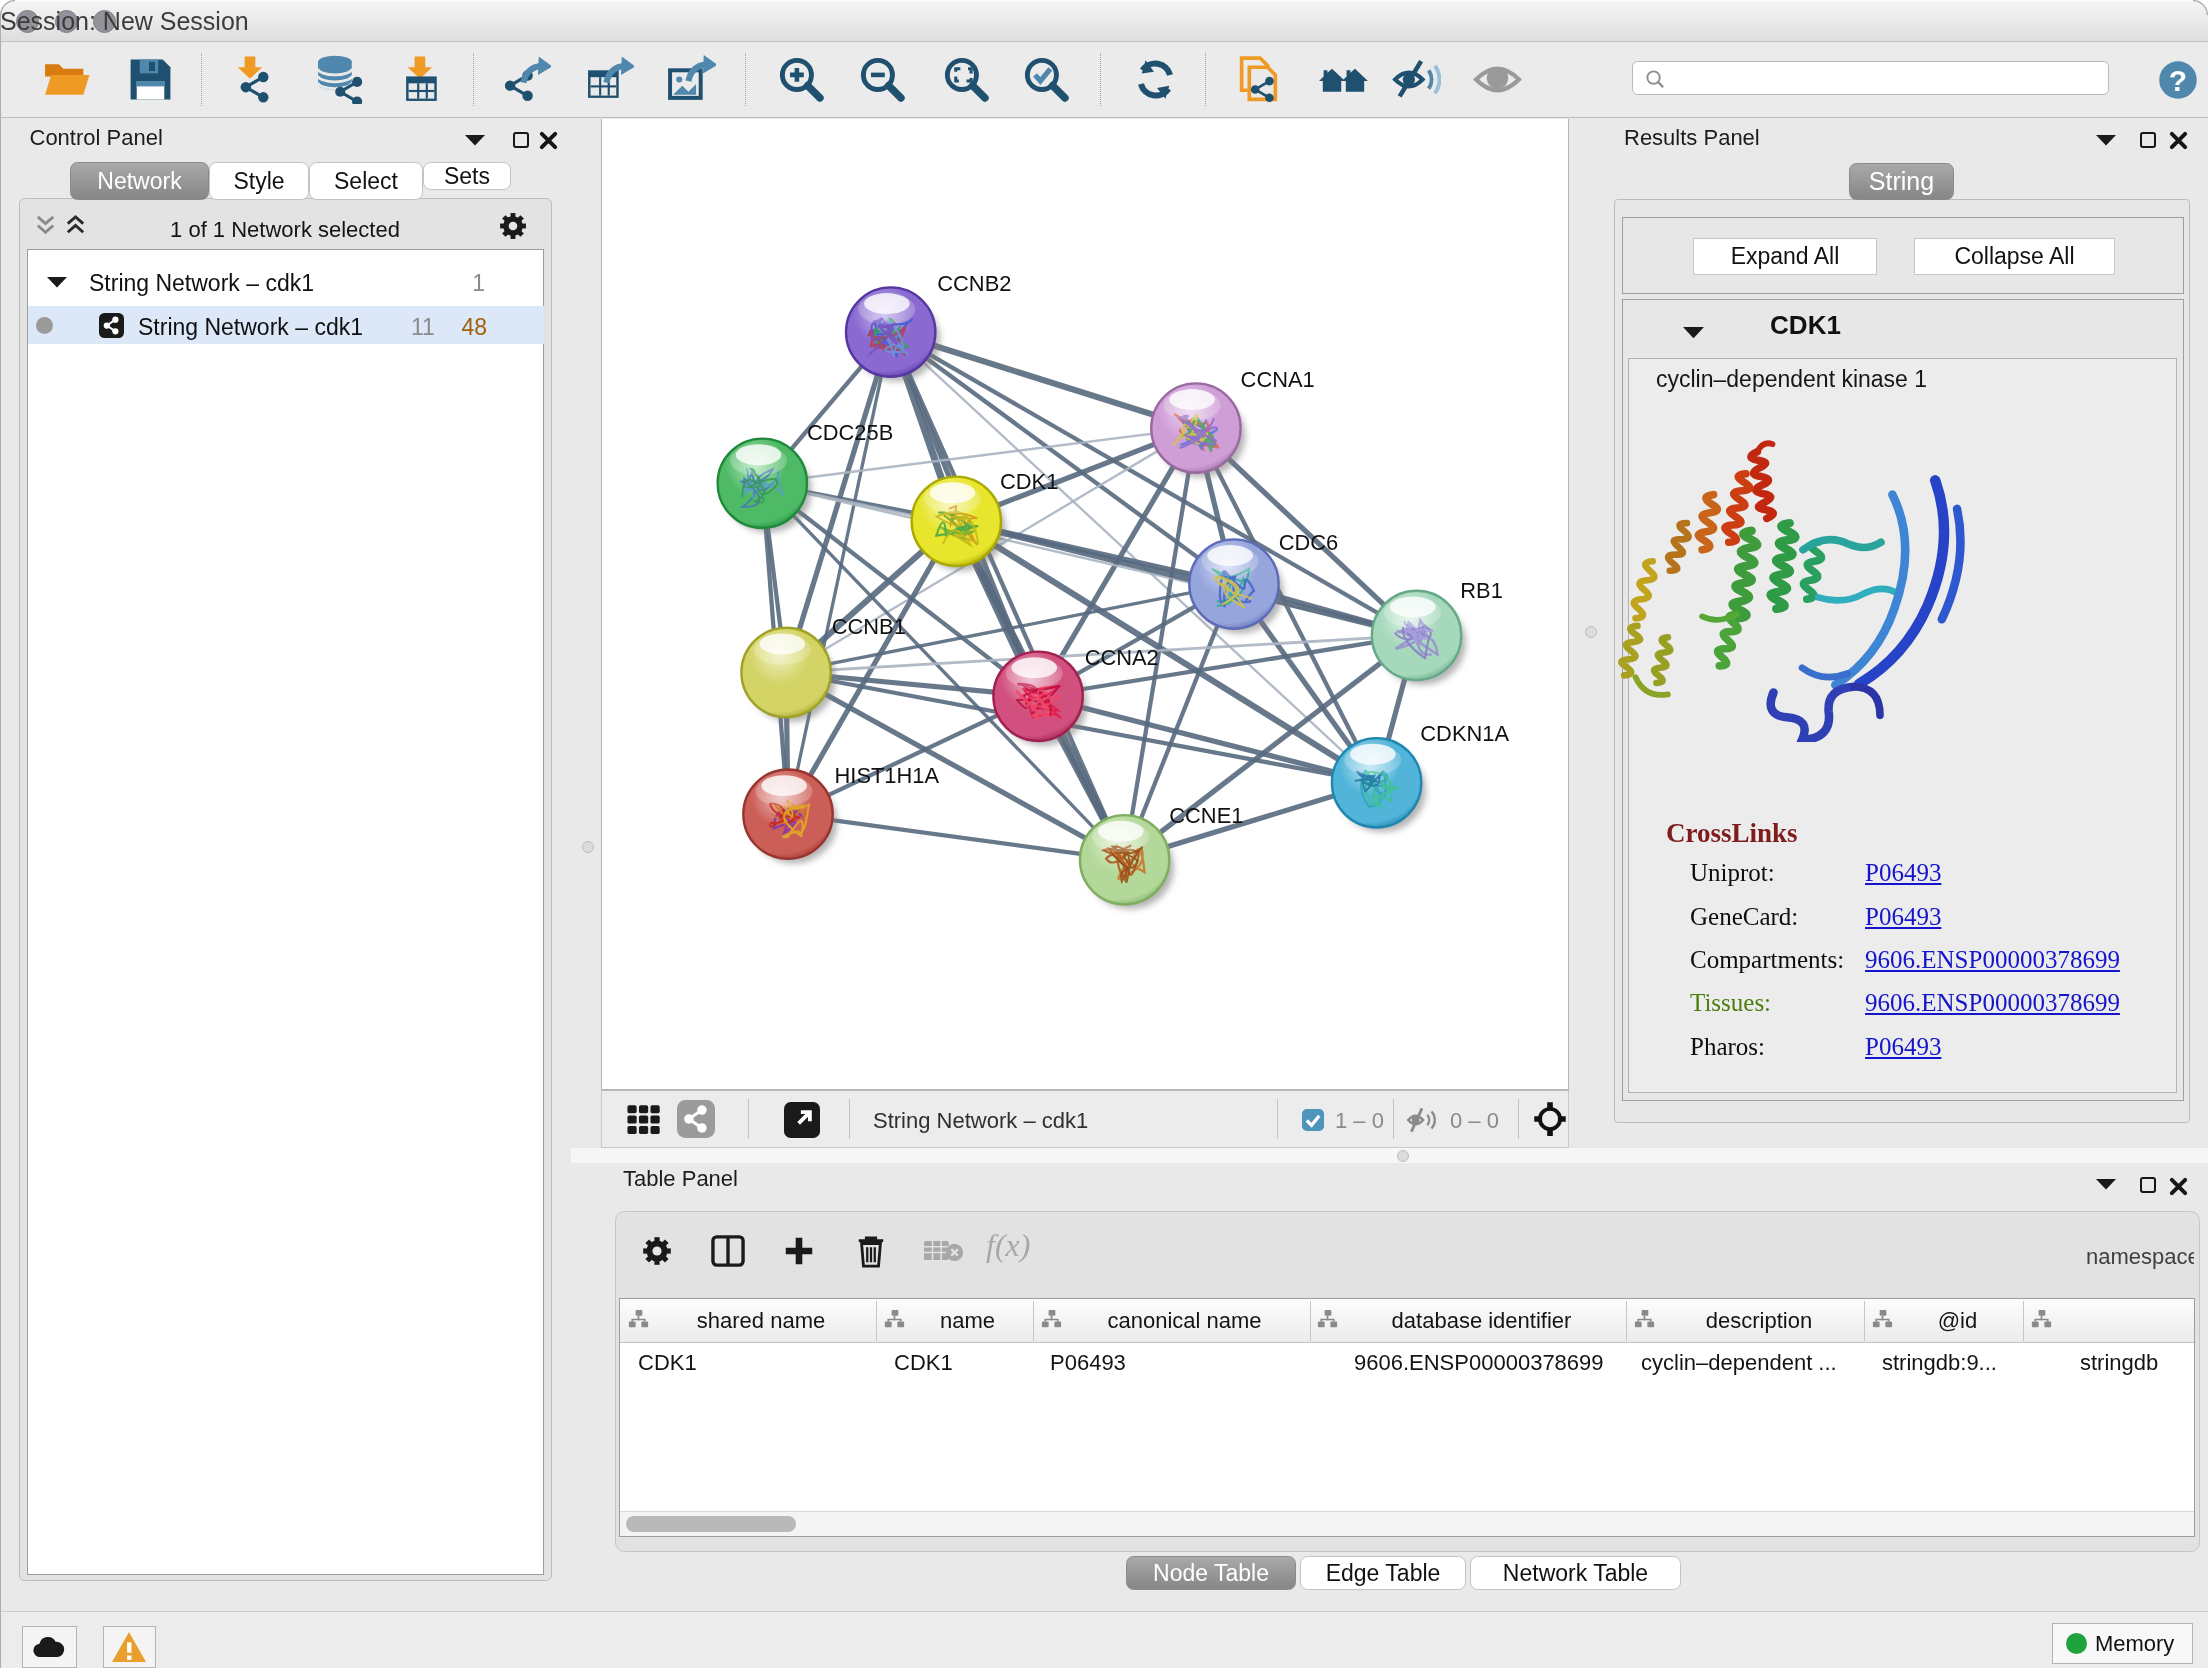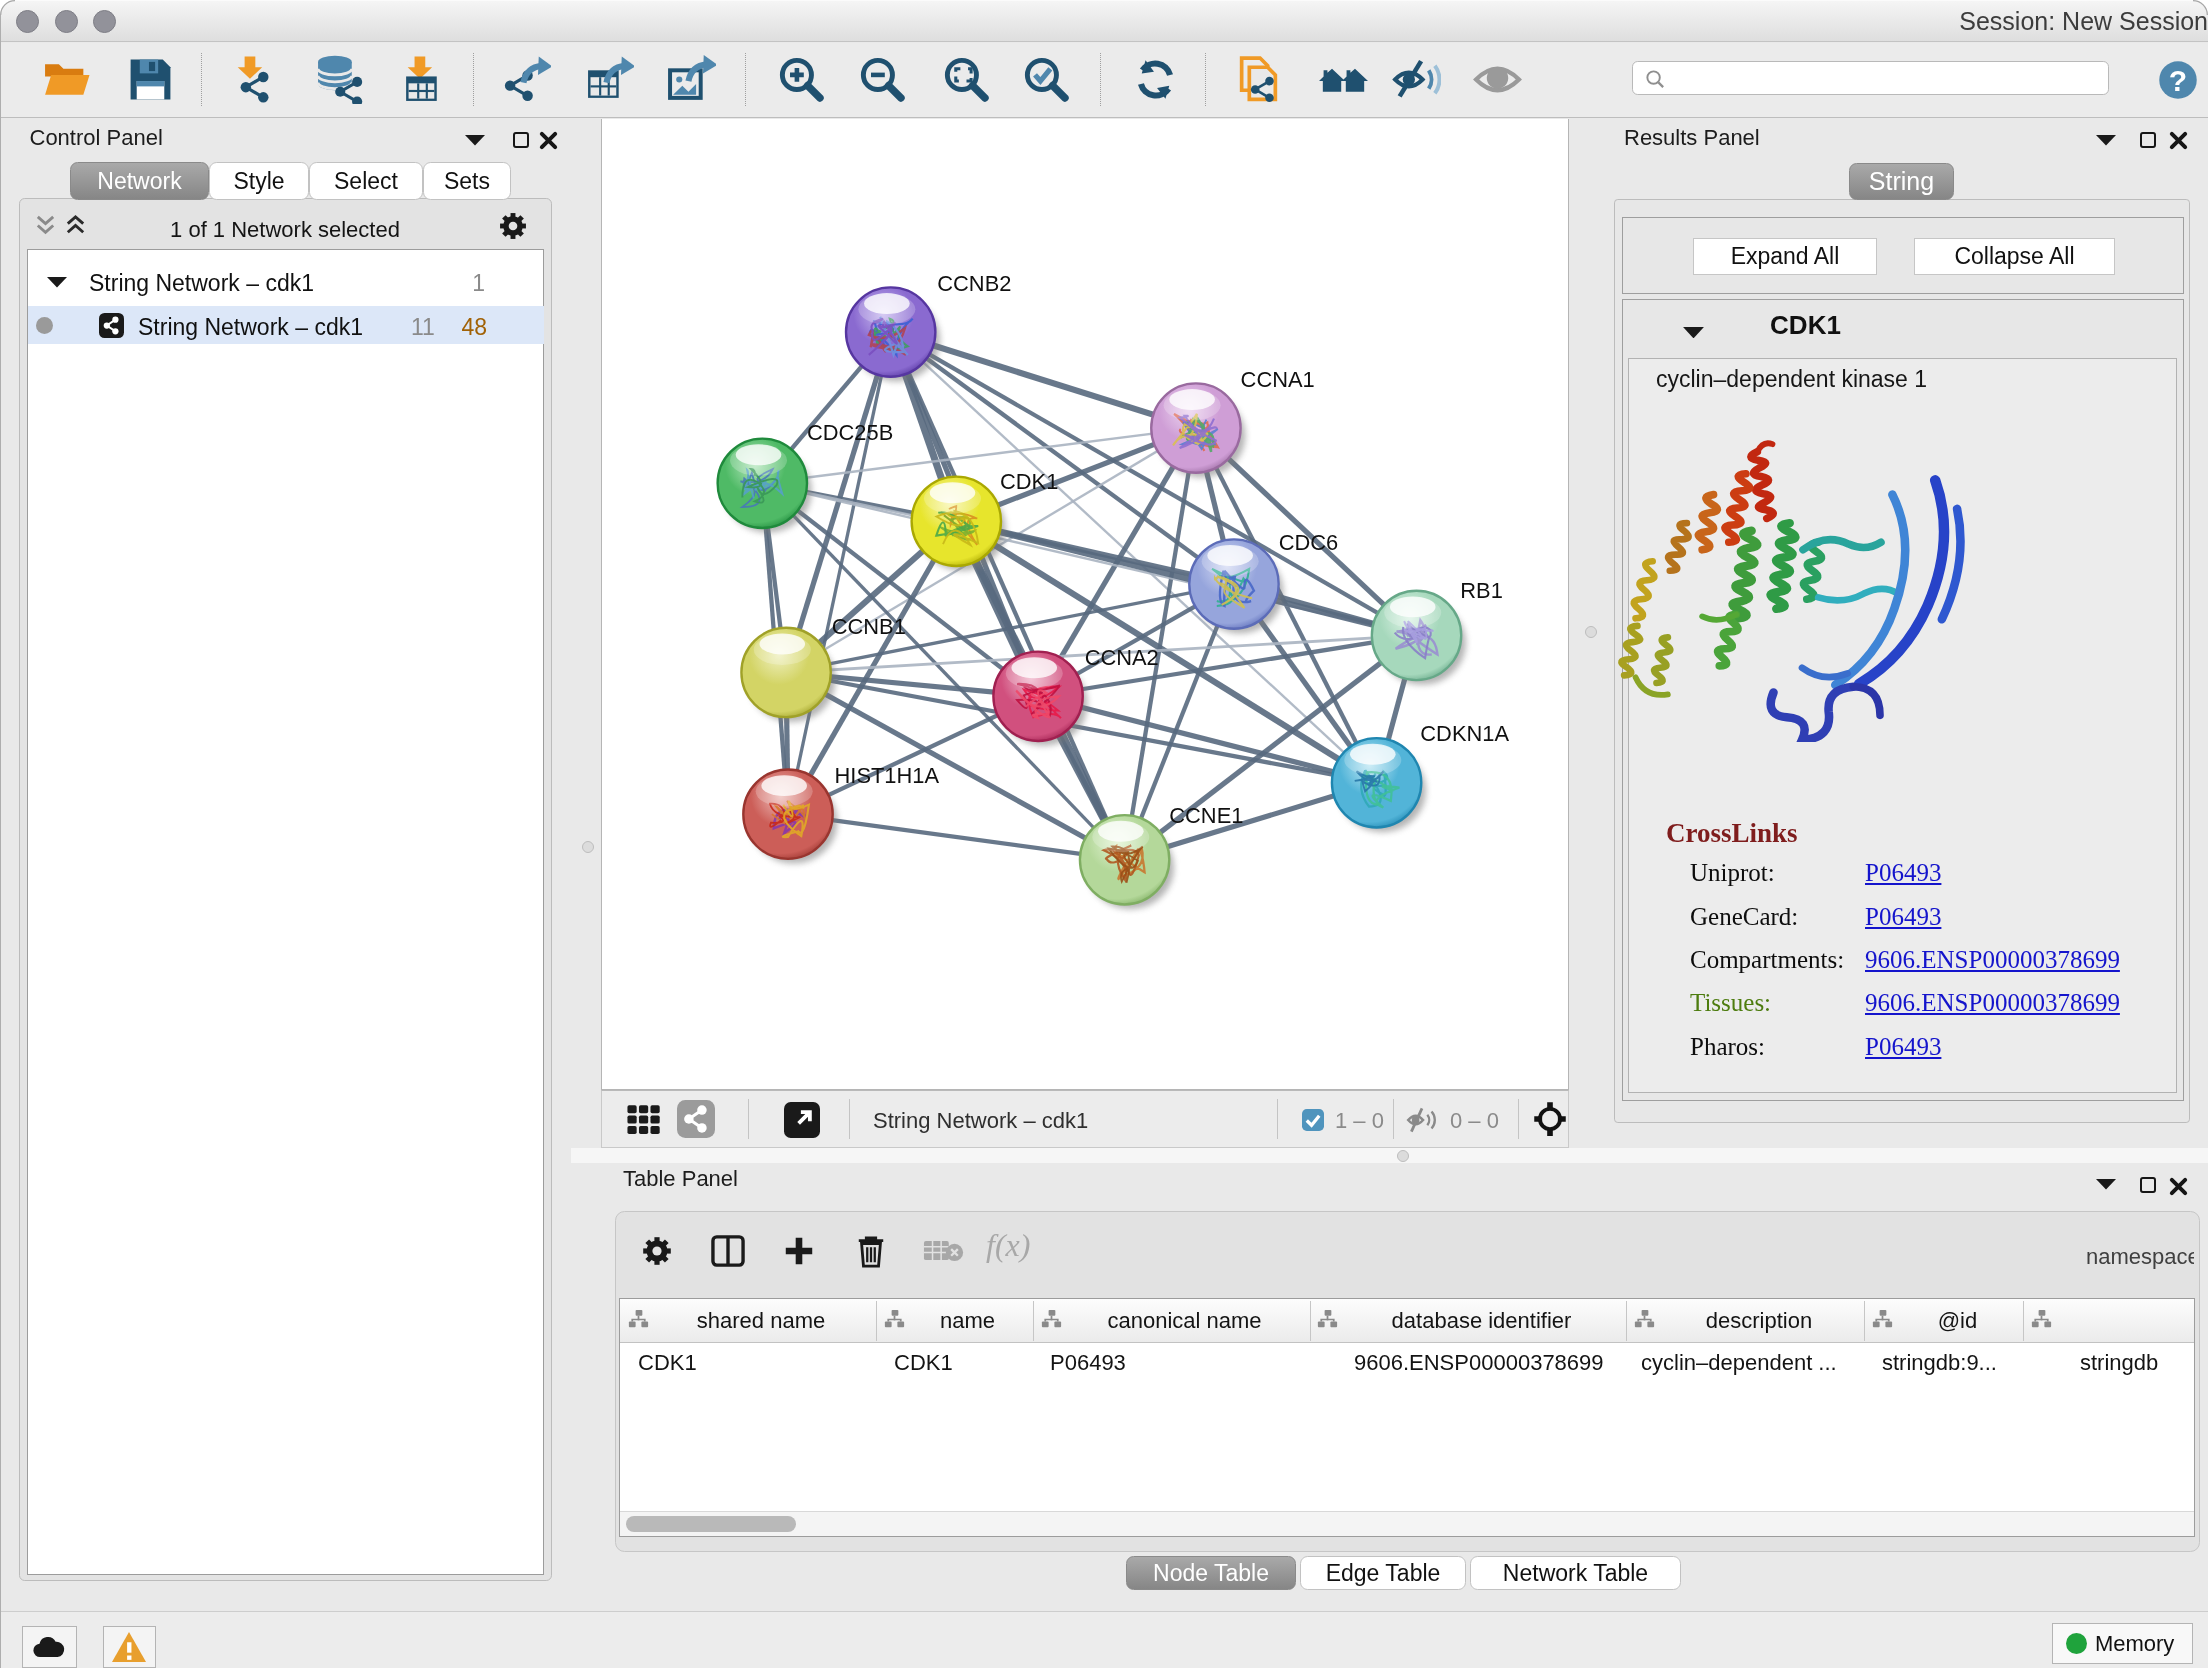--- a/index.html
+++ b/index.html
@@ -16,7 +16,7 @@
 <div class="abs" style="left:16px;top:9.5px;width:23px;height:23px;border-radius:50%;background:#92929a;border:1px solid #7e7e86"></div>
 <div class="abs" style="left:55px;top:9.5px;width:23px;height:23px;border-radius:50%;background:#92929a;border:1px solid #7e7e86"></div>
 <div class="abs" style="left:93px;top:9.5px;width:23px;height:23px;border-radius:50%;background:#92929a;border:1px solid #7e7e86"></div>
-<div class="abs" style="left:0;top:6.7px;width:2208px;text-align:right;font-size:25px;font-weight:500;color:#3c3c3c">Session: New Session</div>
+<div class="abs" style="left:0;top:6.7px;width:2208px;text-align:left;font-size:25px;font-weight:500;color:#3c3c3c">Session: New Session</div>
 <div class="abs" style="left:0;top:43px;width:2208px;height:75px;background:#ebebeb;border-bottom:1px solid #bdbdbd"></div>
 <svg style="position:absolute;left:42px;top:55px" width="49" height="49" viewBox="0 0 32 32">
     <path d="M2 6 h9 l3 3 h13 v5 H2 z" fill="#d97c10"></path>

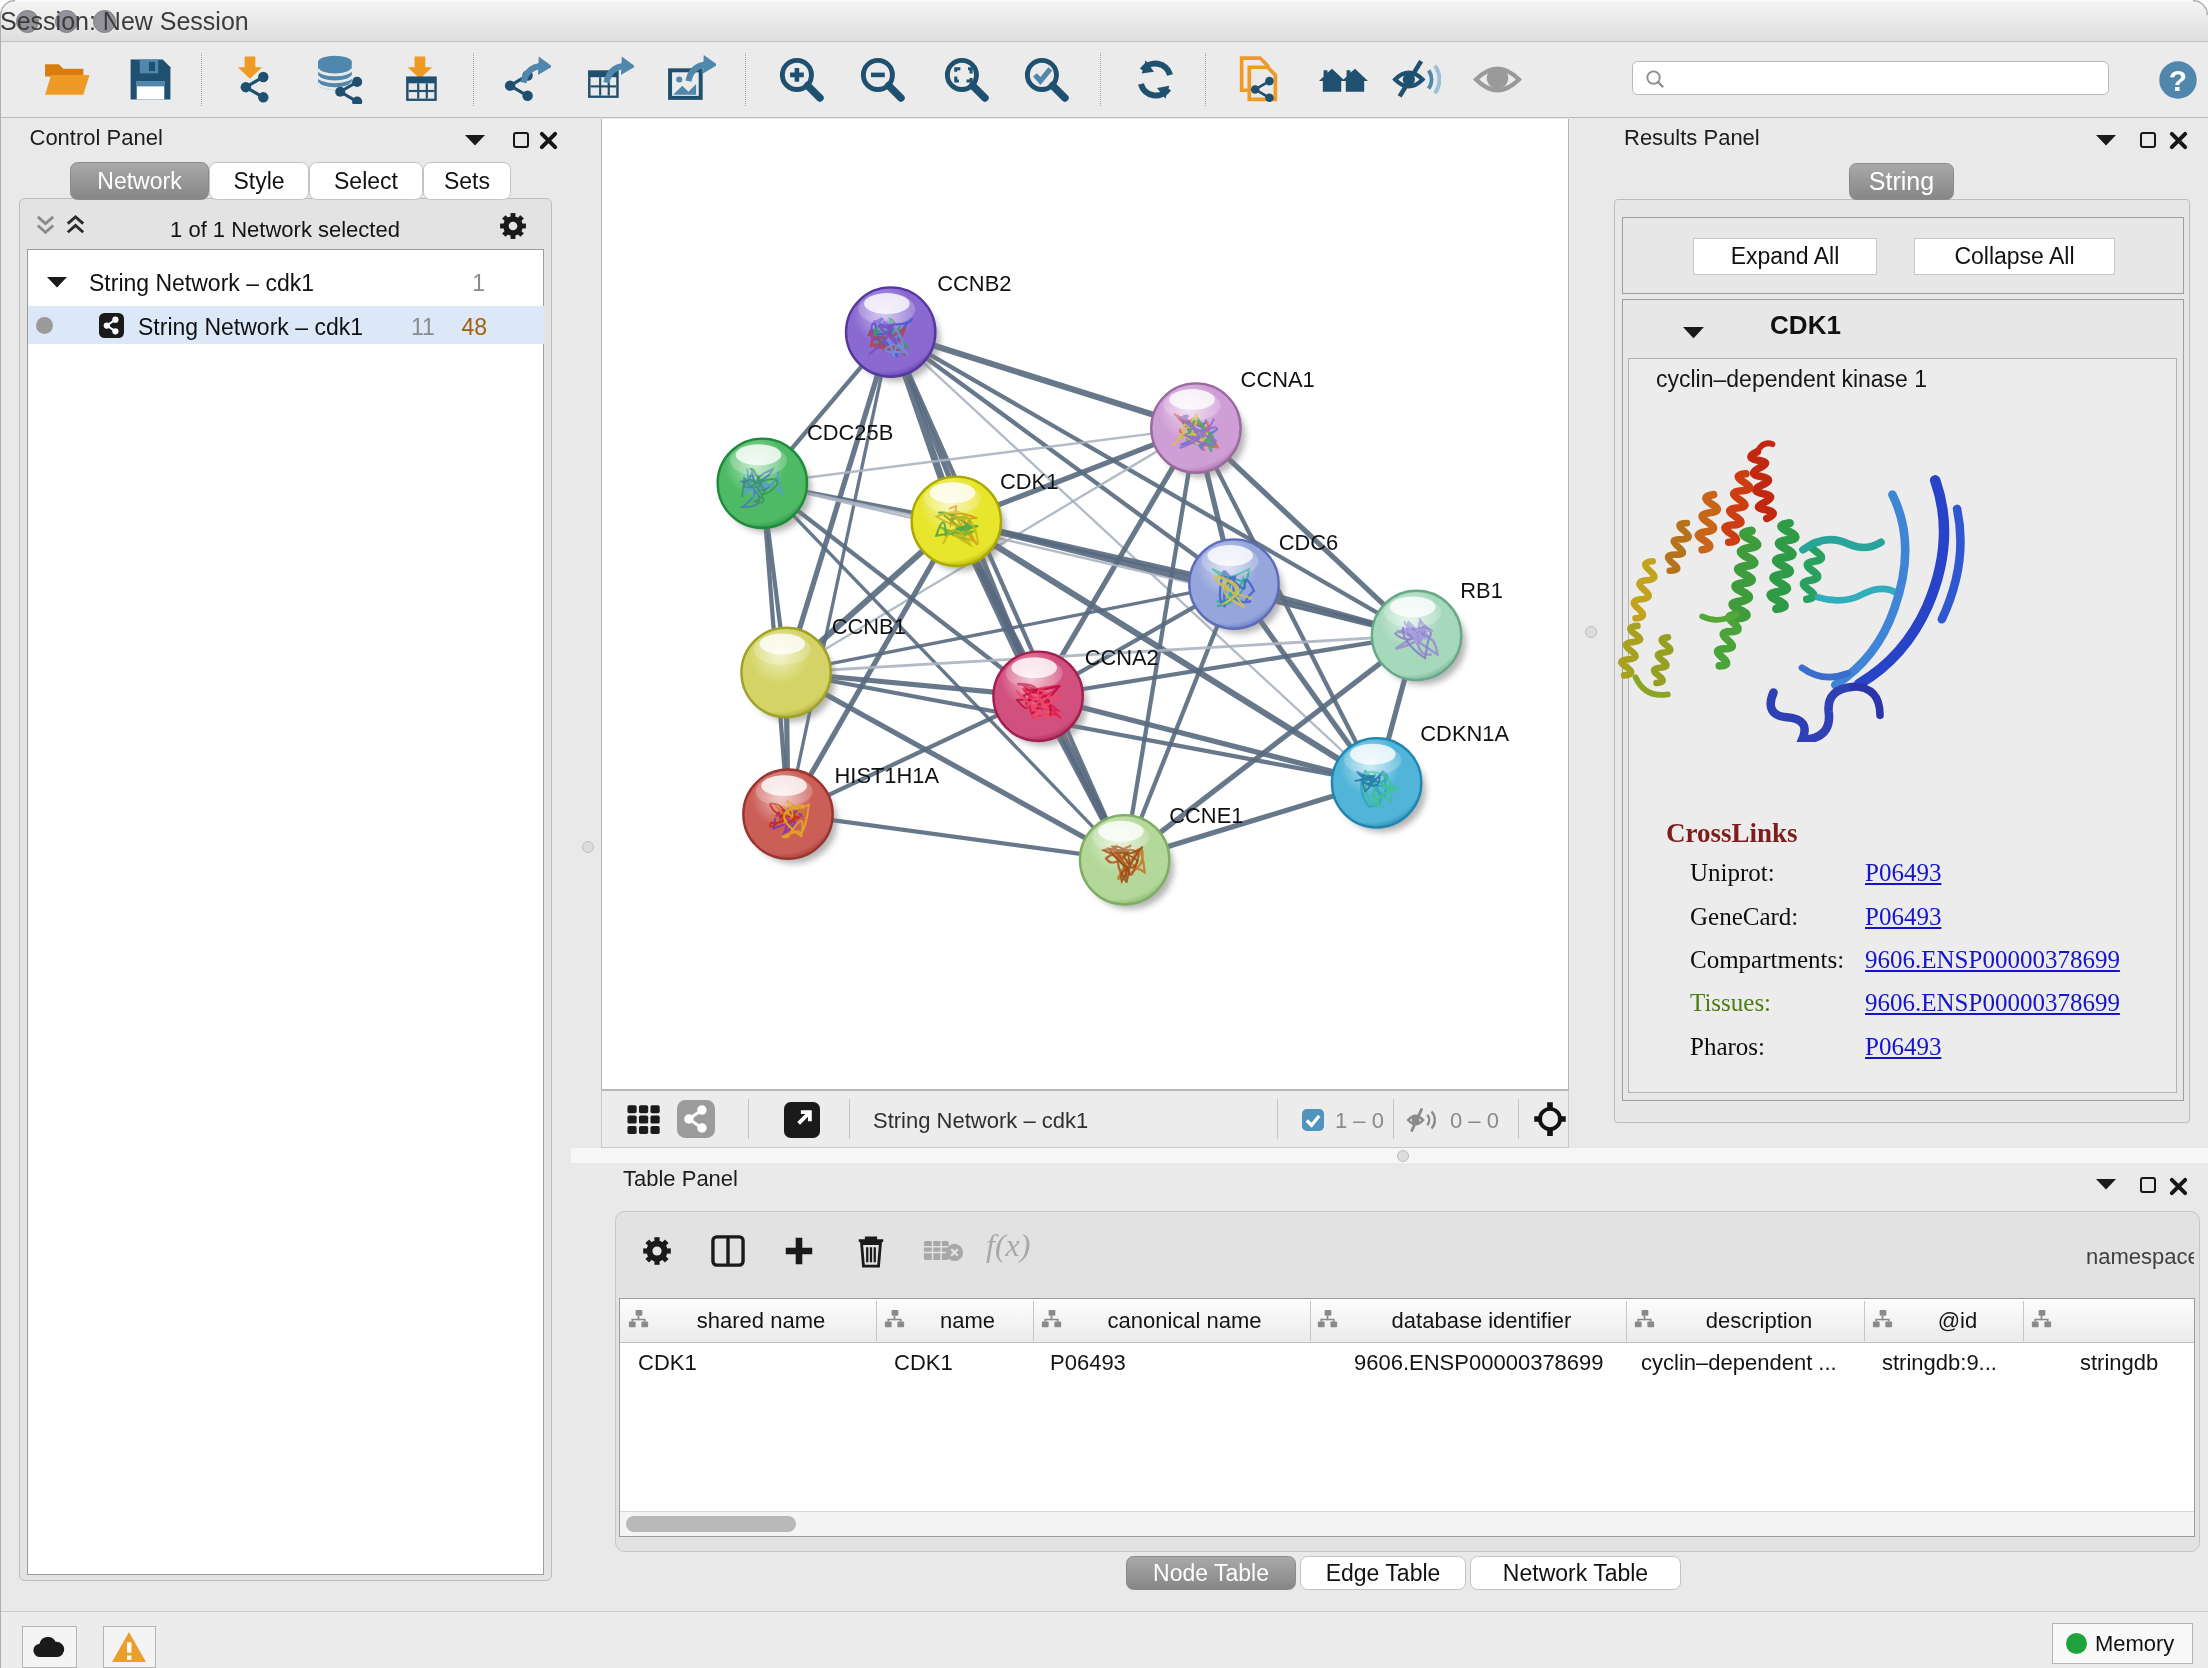--- a/index.html
+++ b/index.html
@@ -178,7 +178,7 @@
 <div class="tab sel" style="left:70px;top:162px;width:139px;height:38px">Network</div>
 <div class="tab" style="left:209px;top:162px;width:100px;height:38px">Style</div>
 <div class="tab" style="left:309px;top:162px;width:114px;height:38px">Select</div>
-<div class="tab" style="left:423px;top:162px;width:88px;height:38px">Sets</div>
+<div class="tab" style="left:423px;top:162px;width:88px;height:28px">Sets</div>
 <svg class="abs" style="left:33px;top:213px" width="25" height="25" viewBox="0 0 26 26">
     <path d="M5 4 l8 7 8-7 M5 13 l8 7 8-7" fill="none" stroke="#8a8a8a" stroke-width="3"></path>
   </svg>

